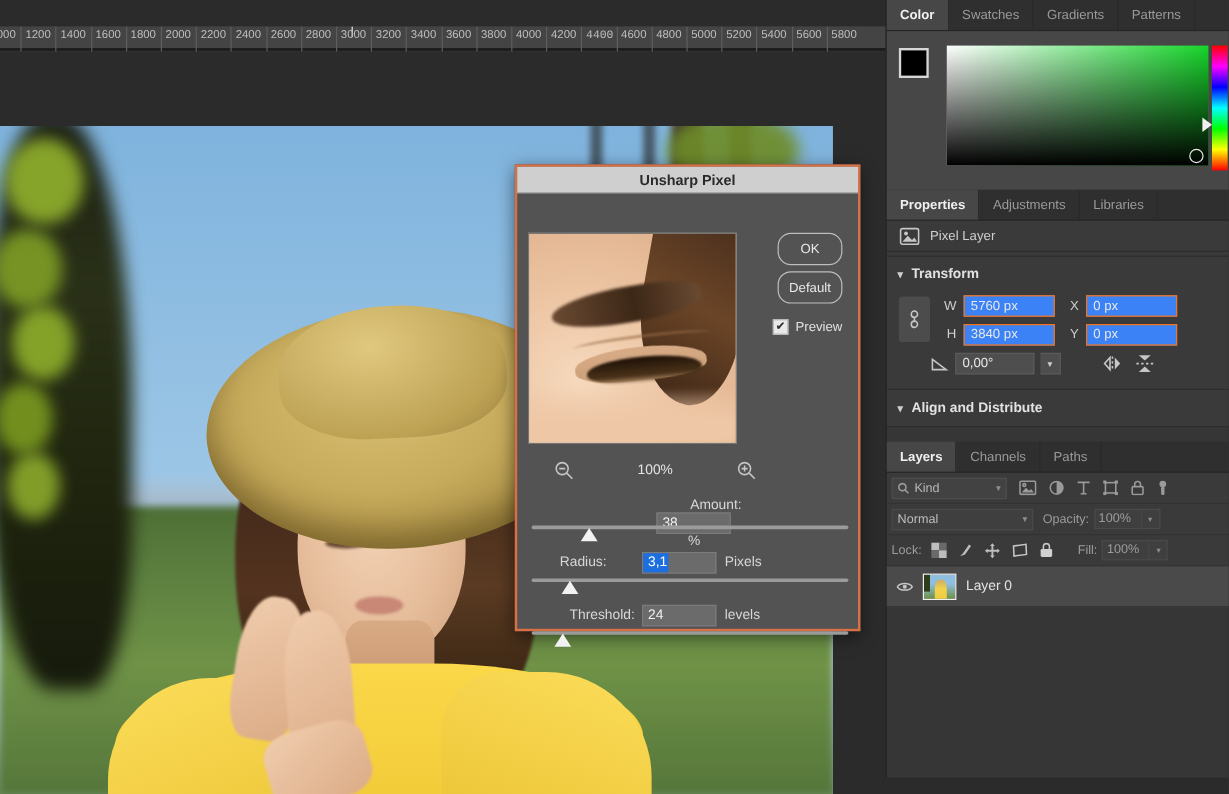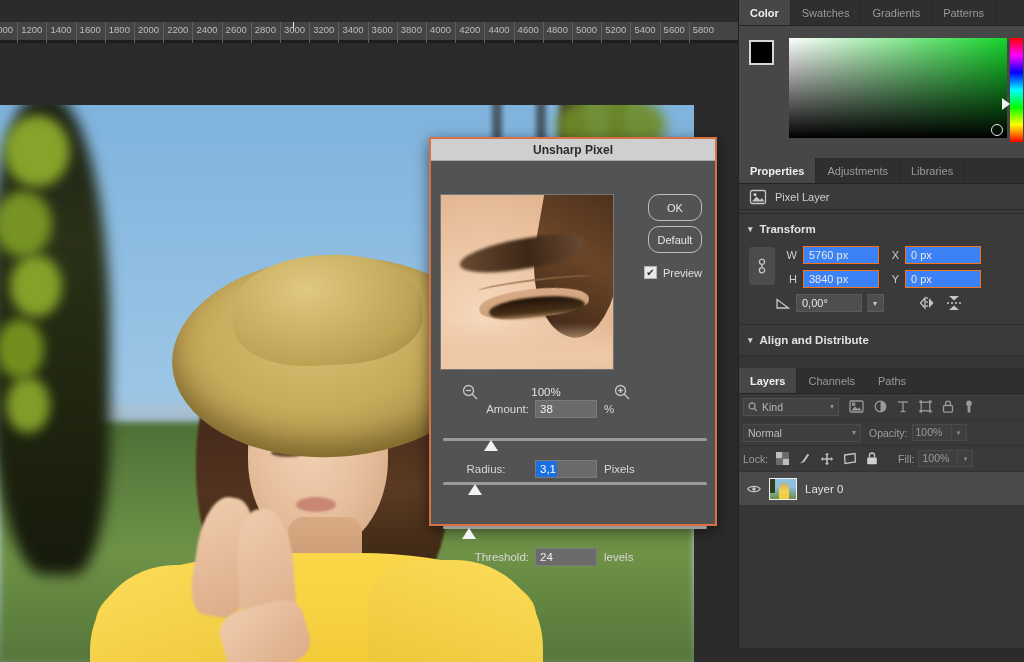--- a/index.html
+++ b/index.html
@@ -460,7 +460,7 @@
       <div class="tick" style="left: 396.8px;">3800</div>
       <div class="tick" style="left: 426px;">4000</div>
       <div class="tick" style="left: 455.2px;">4200</div>
-      <div class="tick" style="left: 484.4px;">4400</div>
+      <div class="tick" style="left: 484.4px; font-family: Liberation Mono, monospace;">4400</div>
       <div class="tick" style="left: 513.6px;">4600</div>
       <div class="tick" style="left: 542.8px;">4800</div>
       <div class="tick" style="left: 572px;">5000</div>

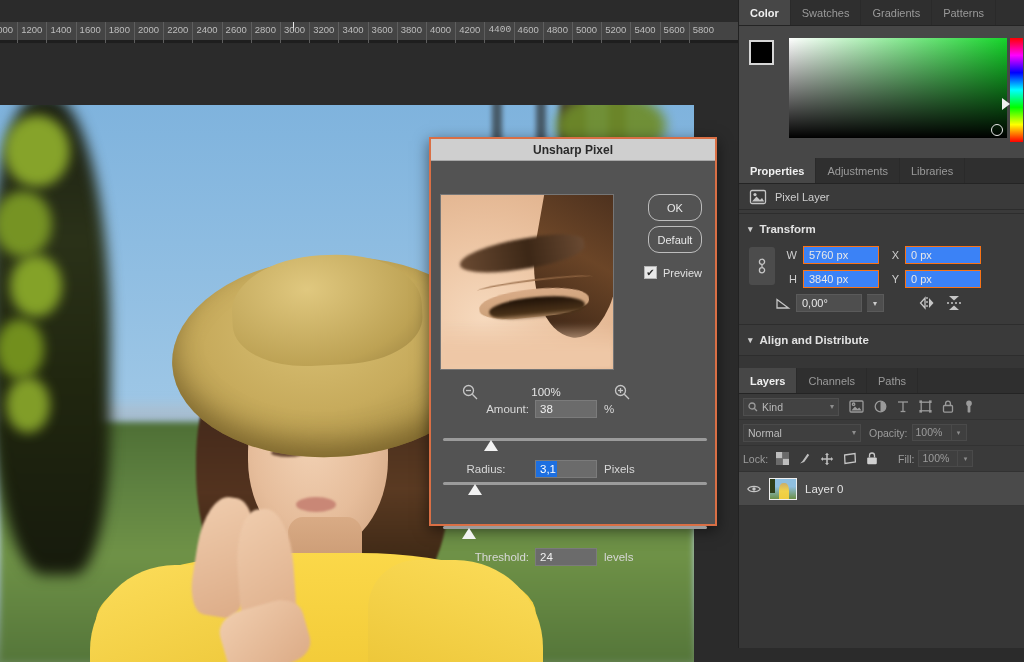--- a/index.html
+++ b/index.html
@@ -563,7 +563,7 @@
         </span>
       </div>
 
-      <div class="field-row" style="top:238px;">
+      <div class="field-row" style="top:254px;flex-direction:column;">
         <span class="field-label" style="width:86px;">Amount:</span>
         <span class="field-box">38</span>
         <span class="field-unit">%</span>

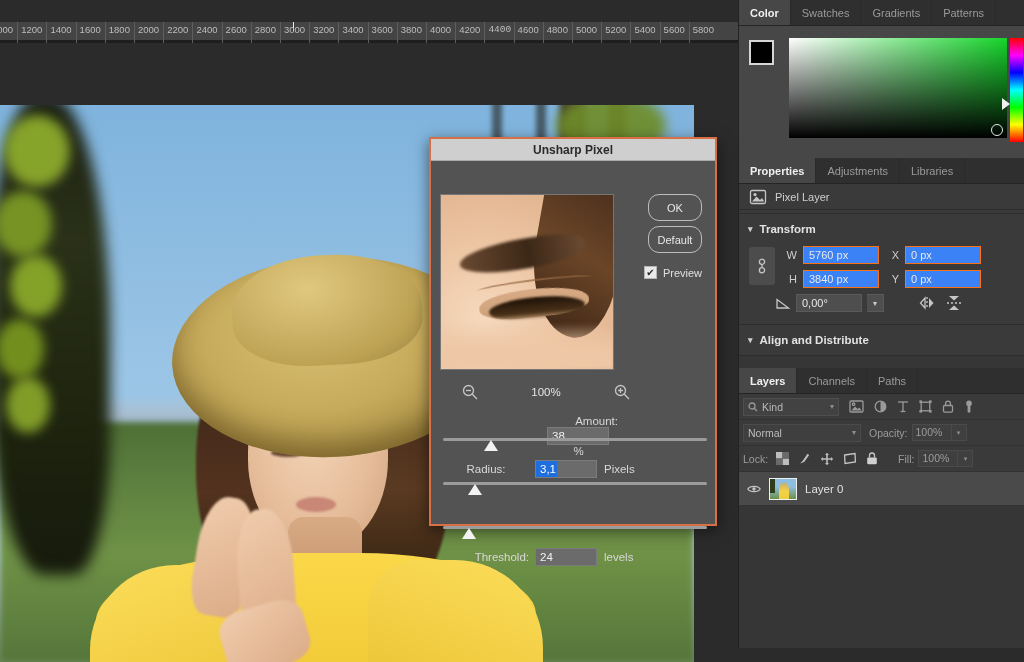--- a/index.html
+++ b/index.html
@@ -585,7 +585,7 @@
         <div class="thumb" id="thumb1" style="left: calc(12% - 7px);"></div>
       </div>
 
-      <div class="field-row" style="top:342px;margin-top:44px;">
+      <div class="field-row" style="top:342px;">
         <span class="field-label" style="width:86px;">Threshold:</span>
         <span class="field-box">24</span>
         <span class="field-unit">levels</span>

